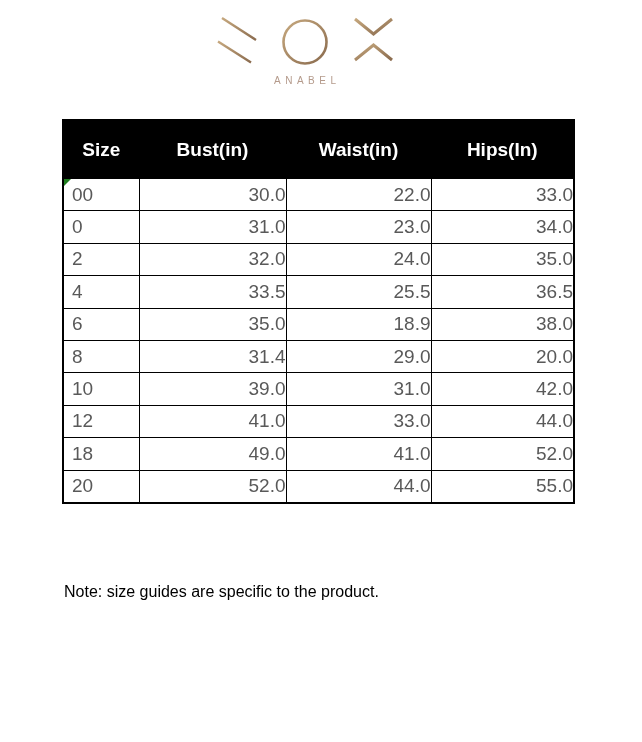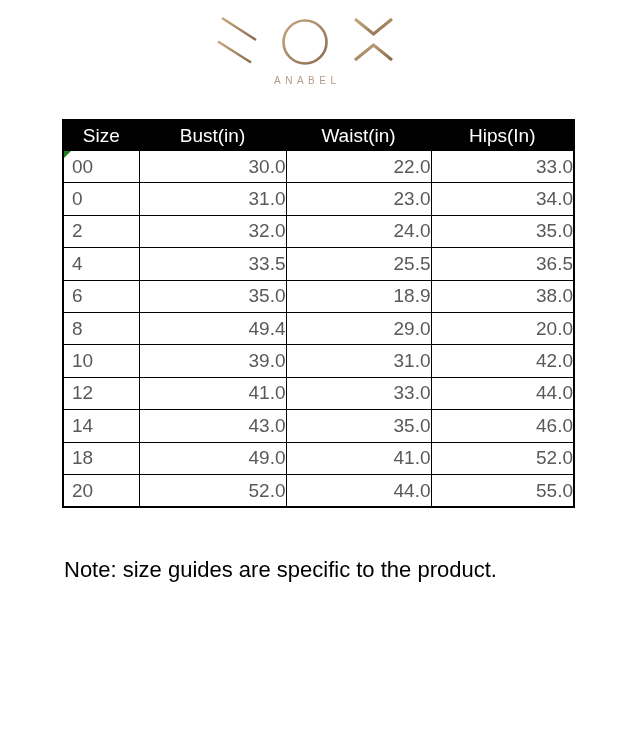--- a/index.html
+++ b/index.html
@@ -46,9 +46,9 @@
     background: var(--header_bg, #000);
     color: var(--header_text, #fff);
     font-size: 19px;
-    font-weight: 400;
+    font-weight: 700;
     height: 29px;
-    padding: 0;
+    padding: 14px;
     text-align: center;
     border: 1.5px solid var(--table_border, #000);
   }

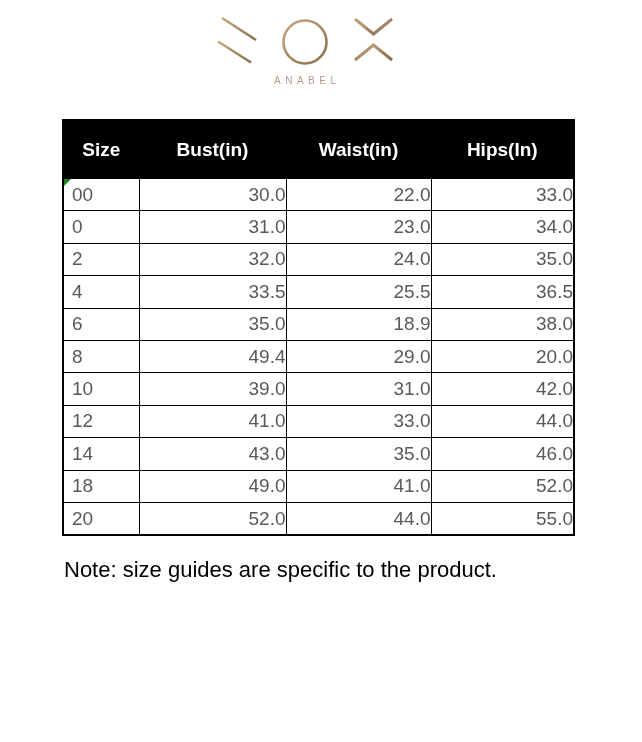--- a/index.html
+++ b/index.html
@@ -166,7 +166,7 @@
         </tr>
         <tr>
           <td>8</td>
-          <td>49.4</td>
+          <td>31.4</td>
           <td>29.0</td>
           <td>20.0</td>
         </tr>

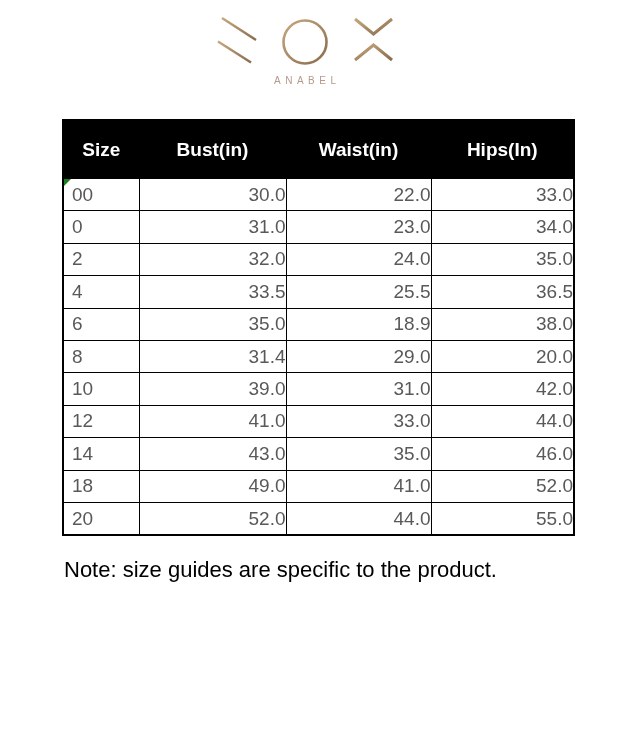--- a/index.html
+++ b/index.html
@@ -183,12 +183,6 @@
           <td>44.0</td>
         </tr>
         <tr>
-          <td>14</td>
-          <td>43.0</td>
-          <td>35.0</td>
-          <td>46.0</td>
-        </tr>
-        <tr>
           <td>18</td>
           <td>49.0</td>
           <td>41.0</td>

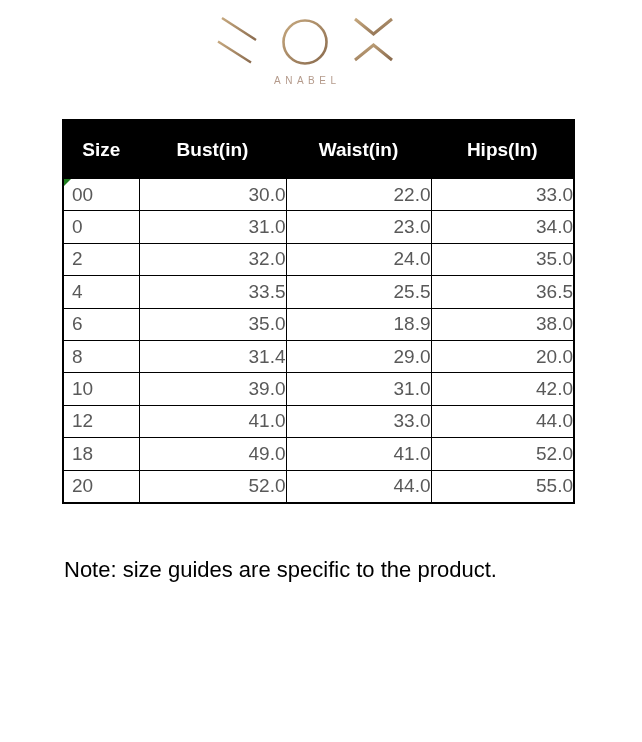--- a/index.html
+++ b/index.html
@@ -79,9 +79,9 @@
   
   .note {
     position: absolute;
-    left: 64px; top: 557px;
+    left: 64px; top: 583px;
     margin: 0;
-    font-size: 22px;
+    font-size: 16px;
     color: var(--note_text, #000);
   }
 </style>

